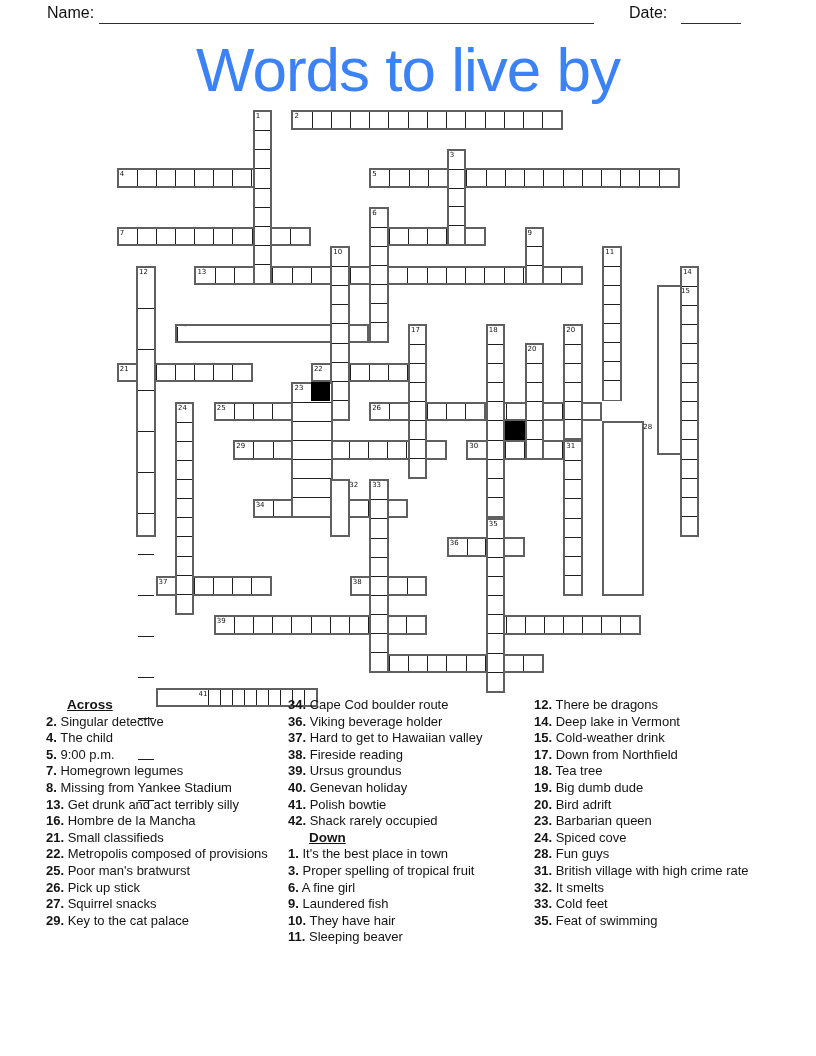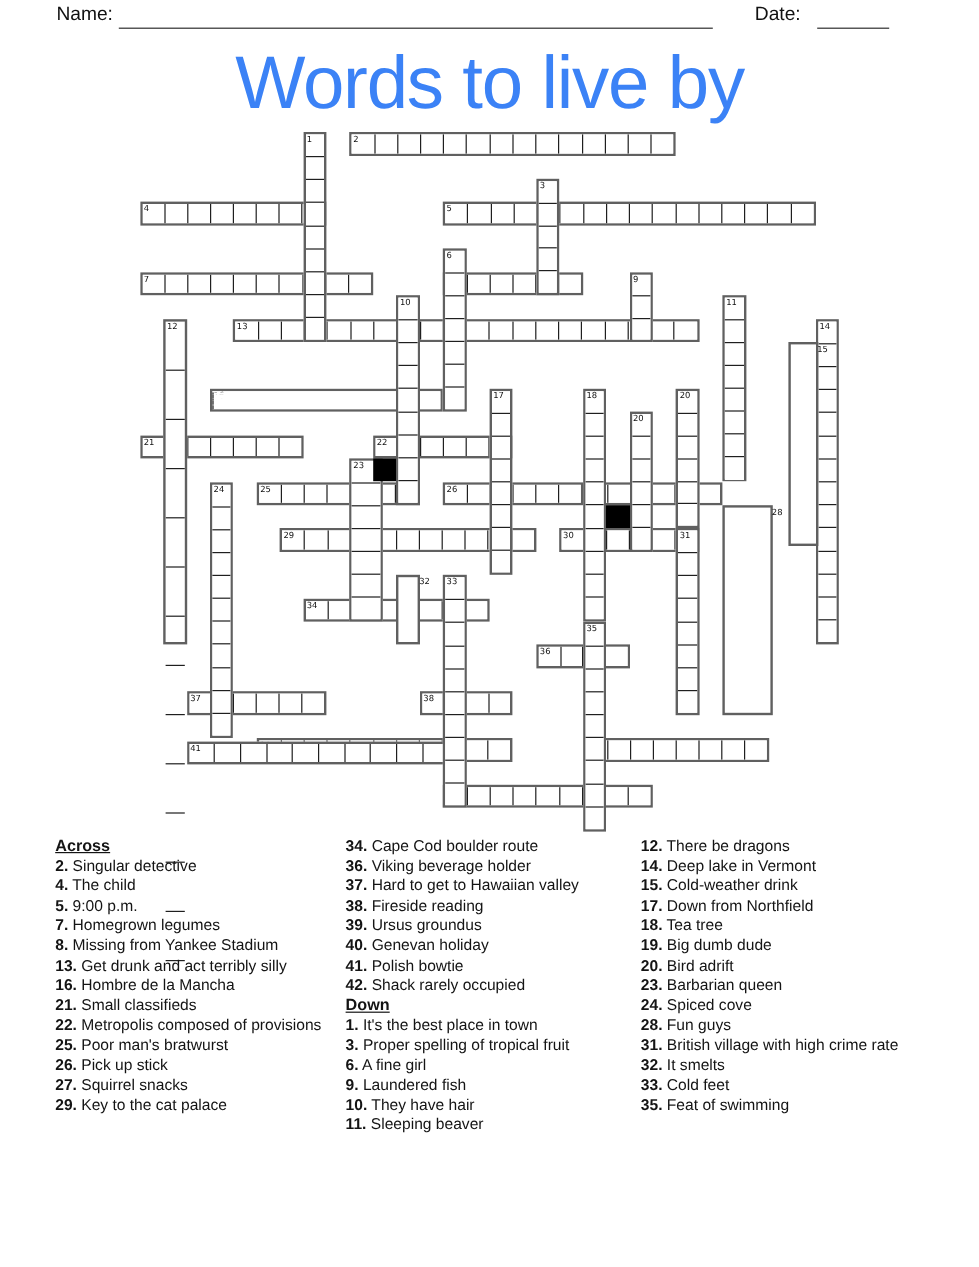--- a/index.html
+++ b/index.html
@@ -485,7 +485,7 @@
         <div class="cell"></div>
         <div class="cell"></div>
       </div>
-      <div class="word down" style="left: 291.48px; top: 382.08px; width: 28px; height: 135.94px;">
+      <div class="word down" style="left: 291.48px; top: 382.08px; width: 42px; height: 135.94px;">
         <div class="cell">
           <span class="cellnum">23</span>
         </div>

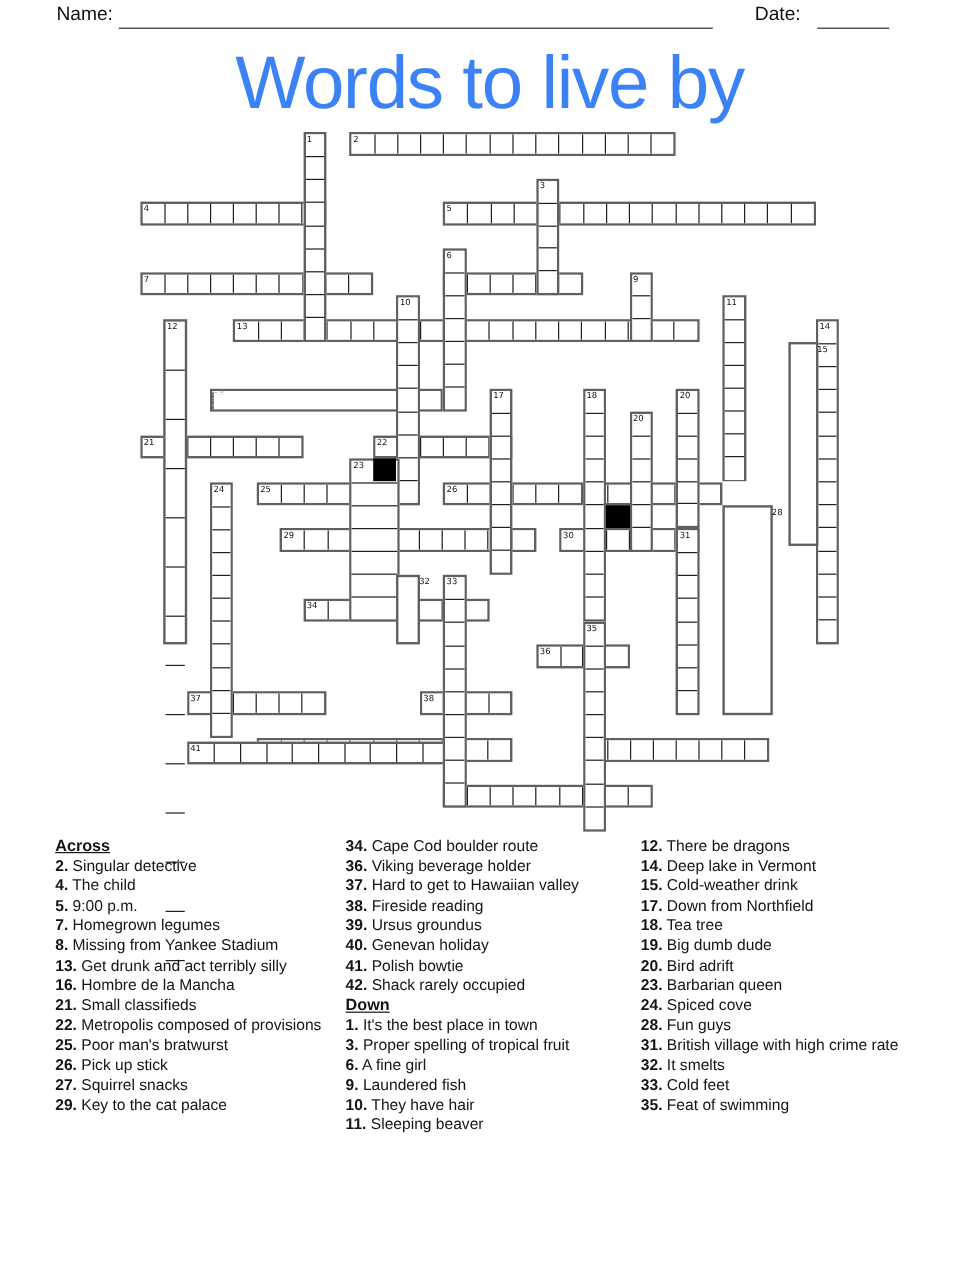--- a/index.html
+++ b/index.html
@@ -295,7 +295,7 @@
         <div class="cell"></div>
         <div class="cell"></div>
       </div>
-      <div class="word across" style="left: 155.54px; top: 618px; width: 220px; height: 19.42px;">
+      <div class="word across" style="left: 155.54px; top: 688px; width: 162px; height: 19.42px; padding-left: 40px;">
         <div class="cell">
           <span class="cellnum">41</span>
         </div>

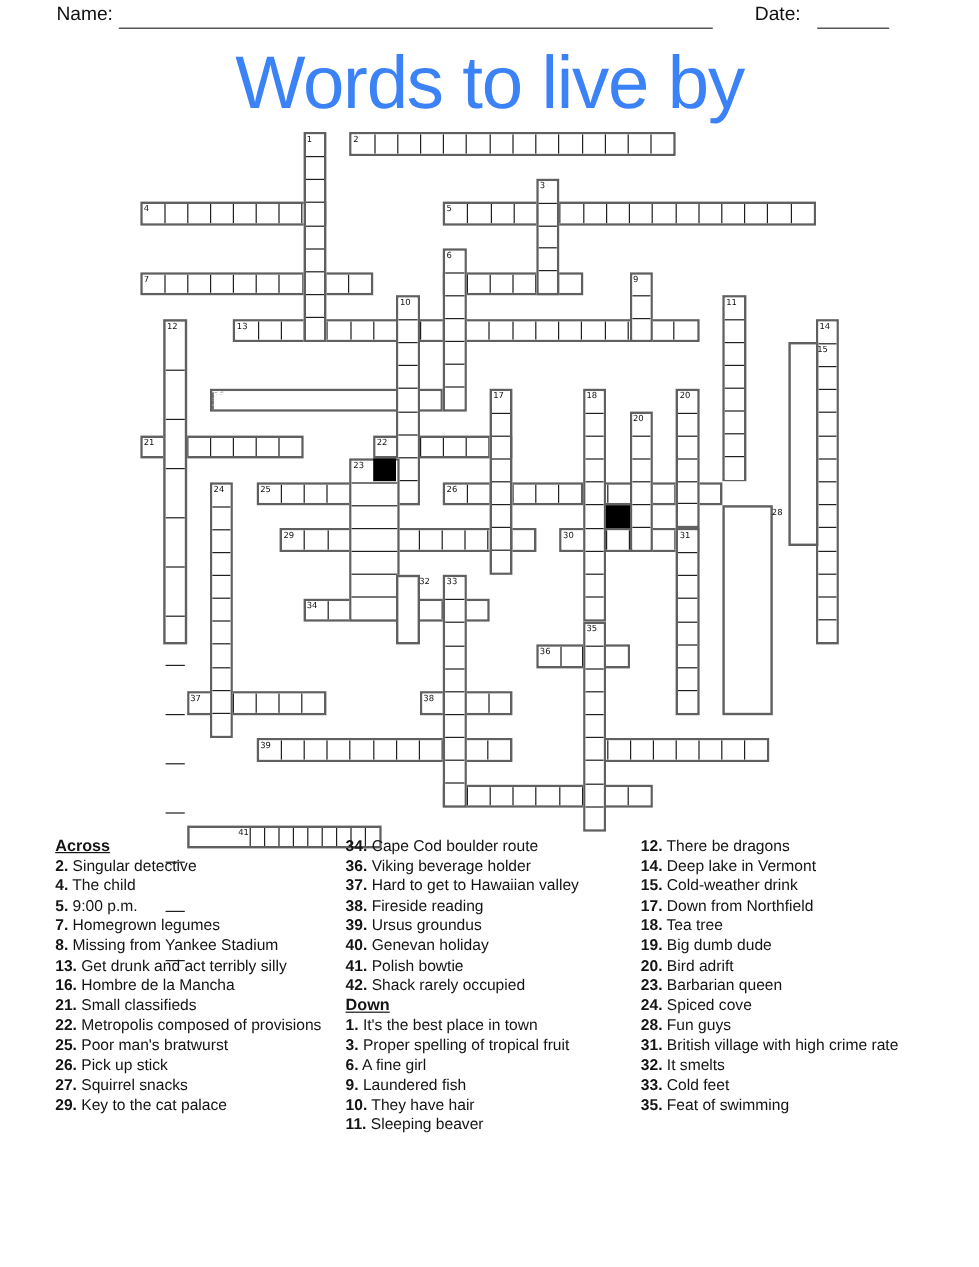--- a/index.html
+++ b/index.html
@@ -24,7 +24,7 @@
   .blackcell{position:absolute;background:#000;z-index:6;}
   
   .clue-col{position:absolute;top:697px;width:244px;font-size:13px;line-height:16.6px;color:#141414;}
-  .clue-header{font-weight:bold;text-decoration:underline;font-size:13.5px;}
+  .clue-header{font-weight:bold;text-decoration:underline;font-size:13.5px;margin-left:21px;}
   .clue .cnum{font-weight:bold;}
 </style>
 </head>

